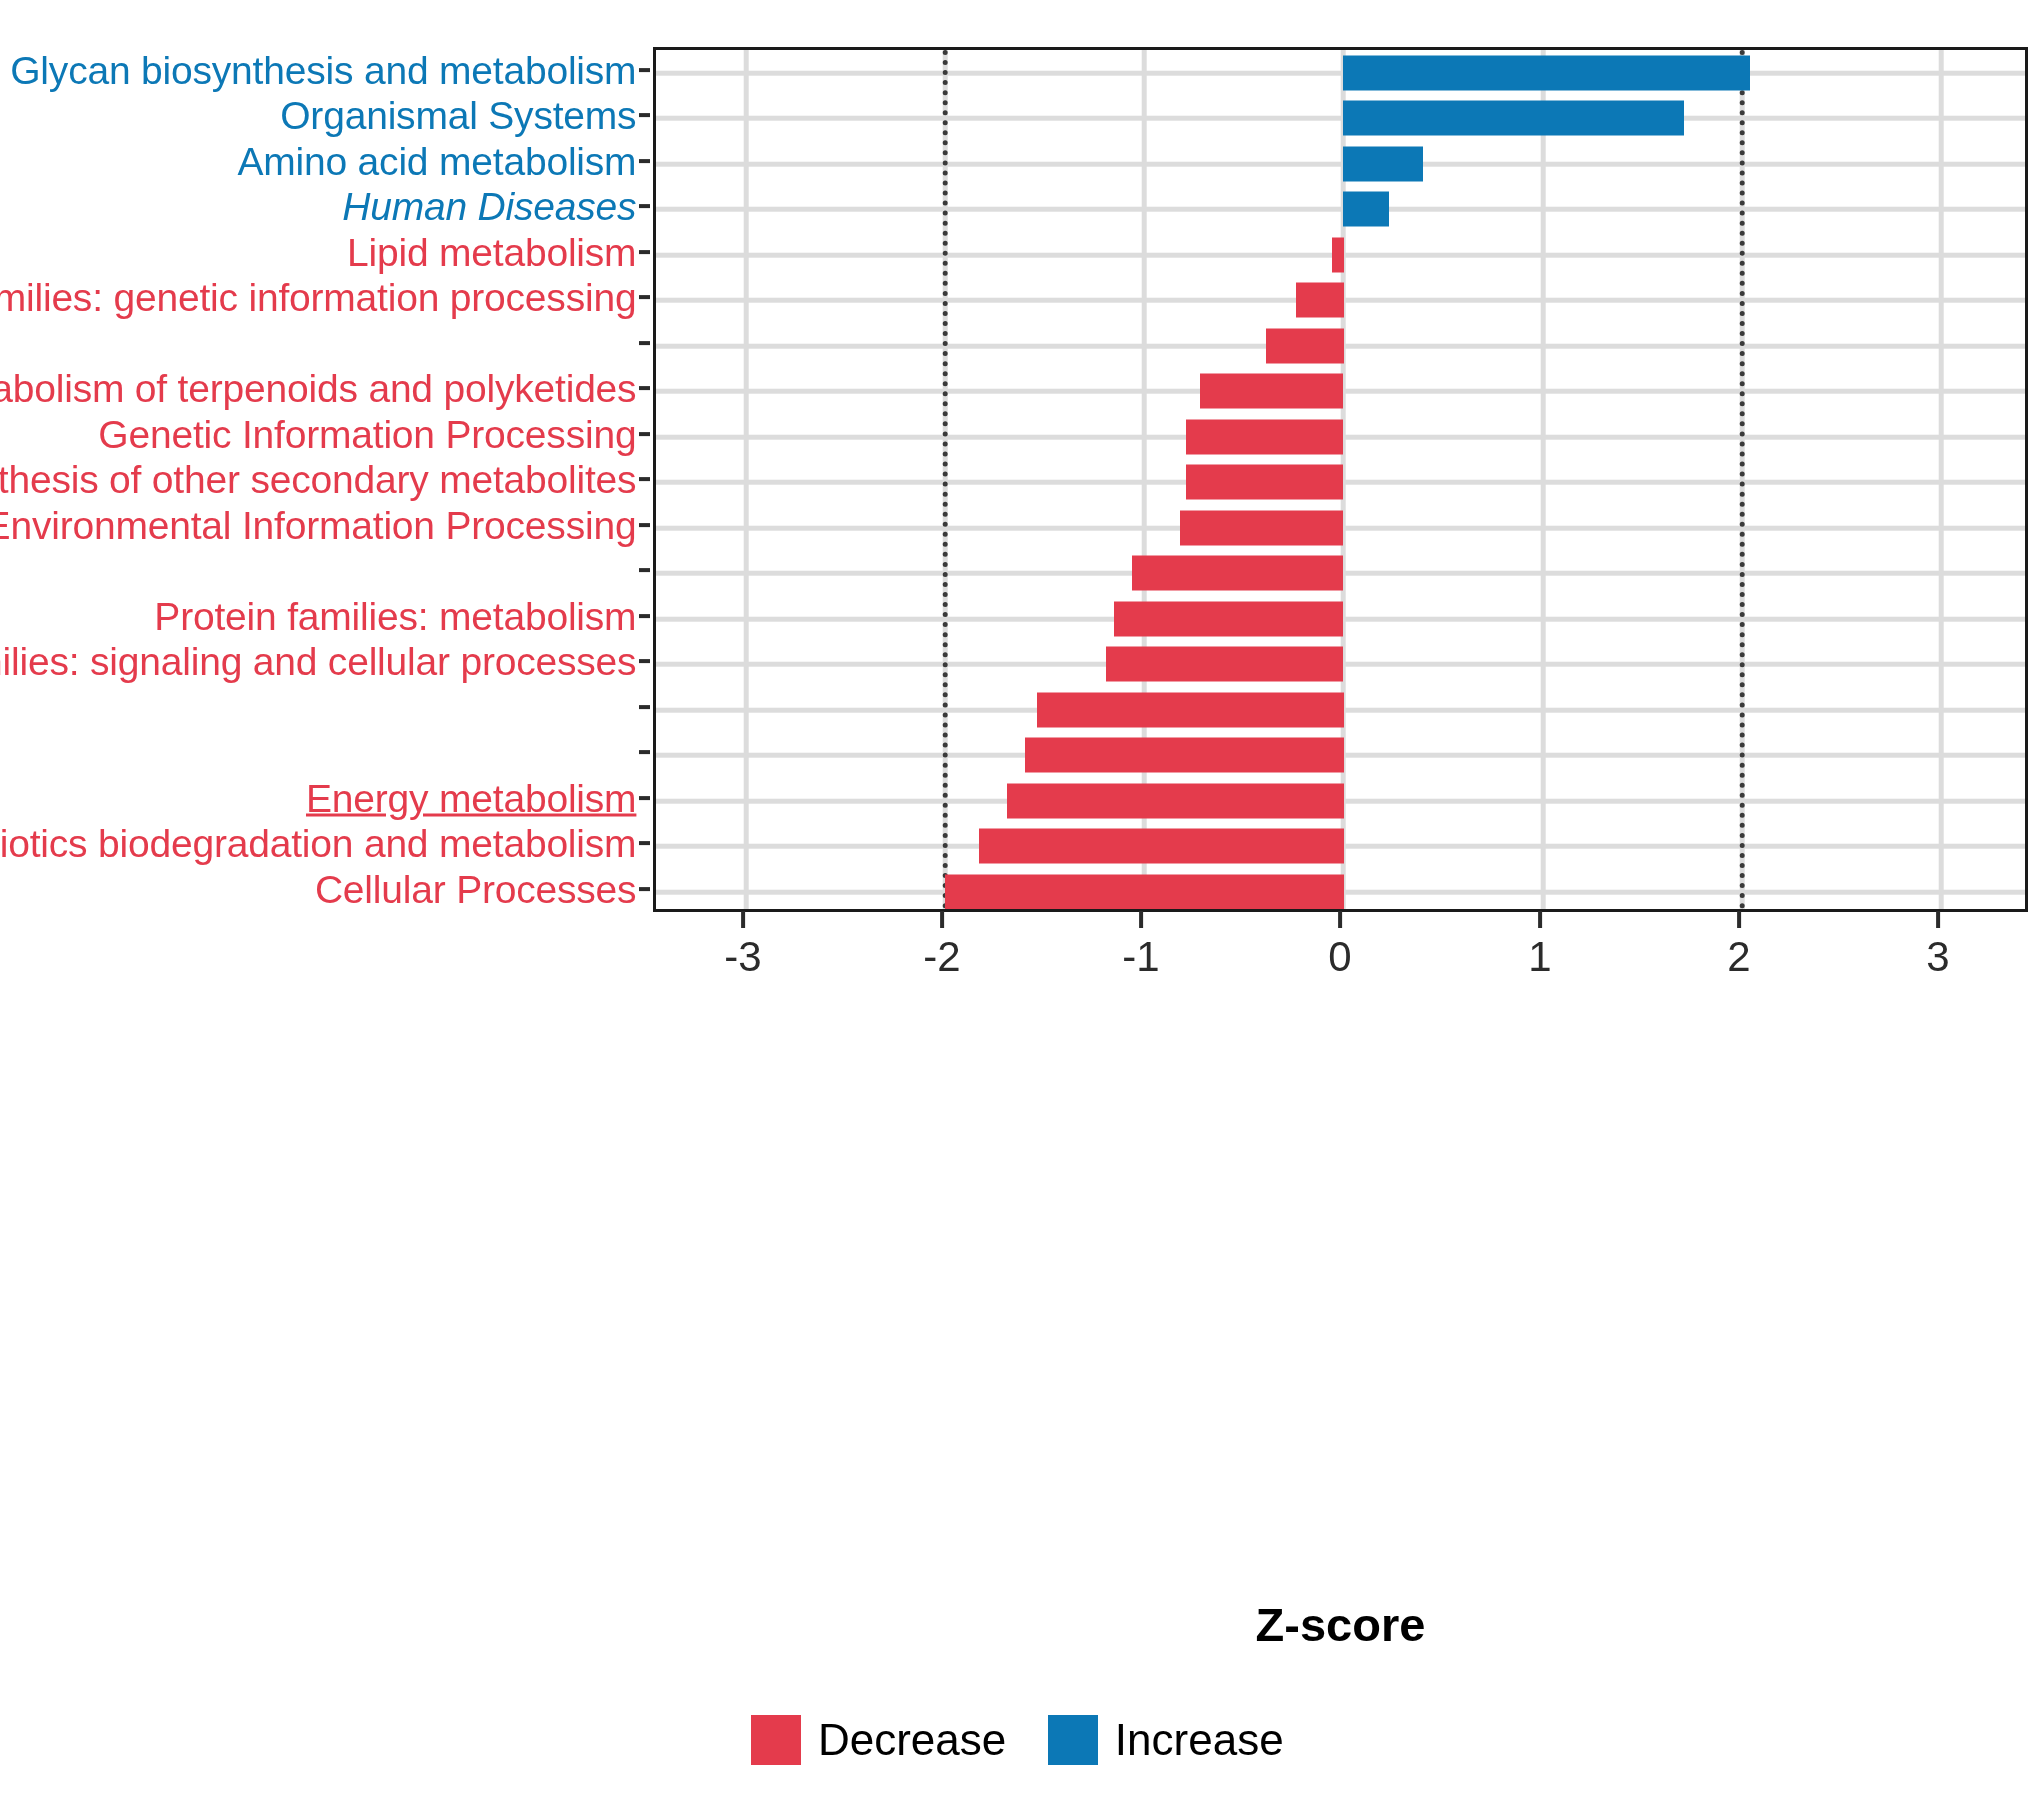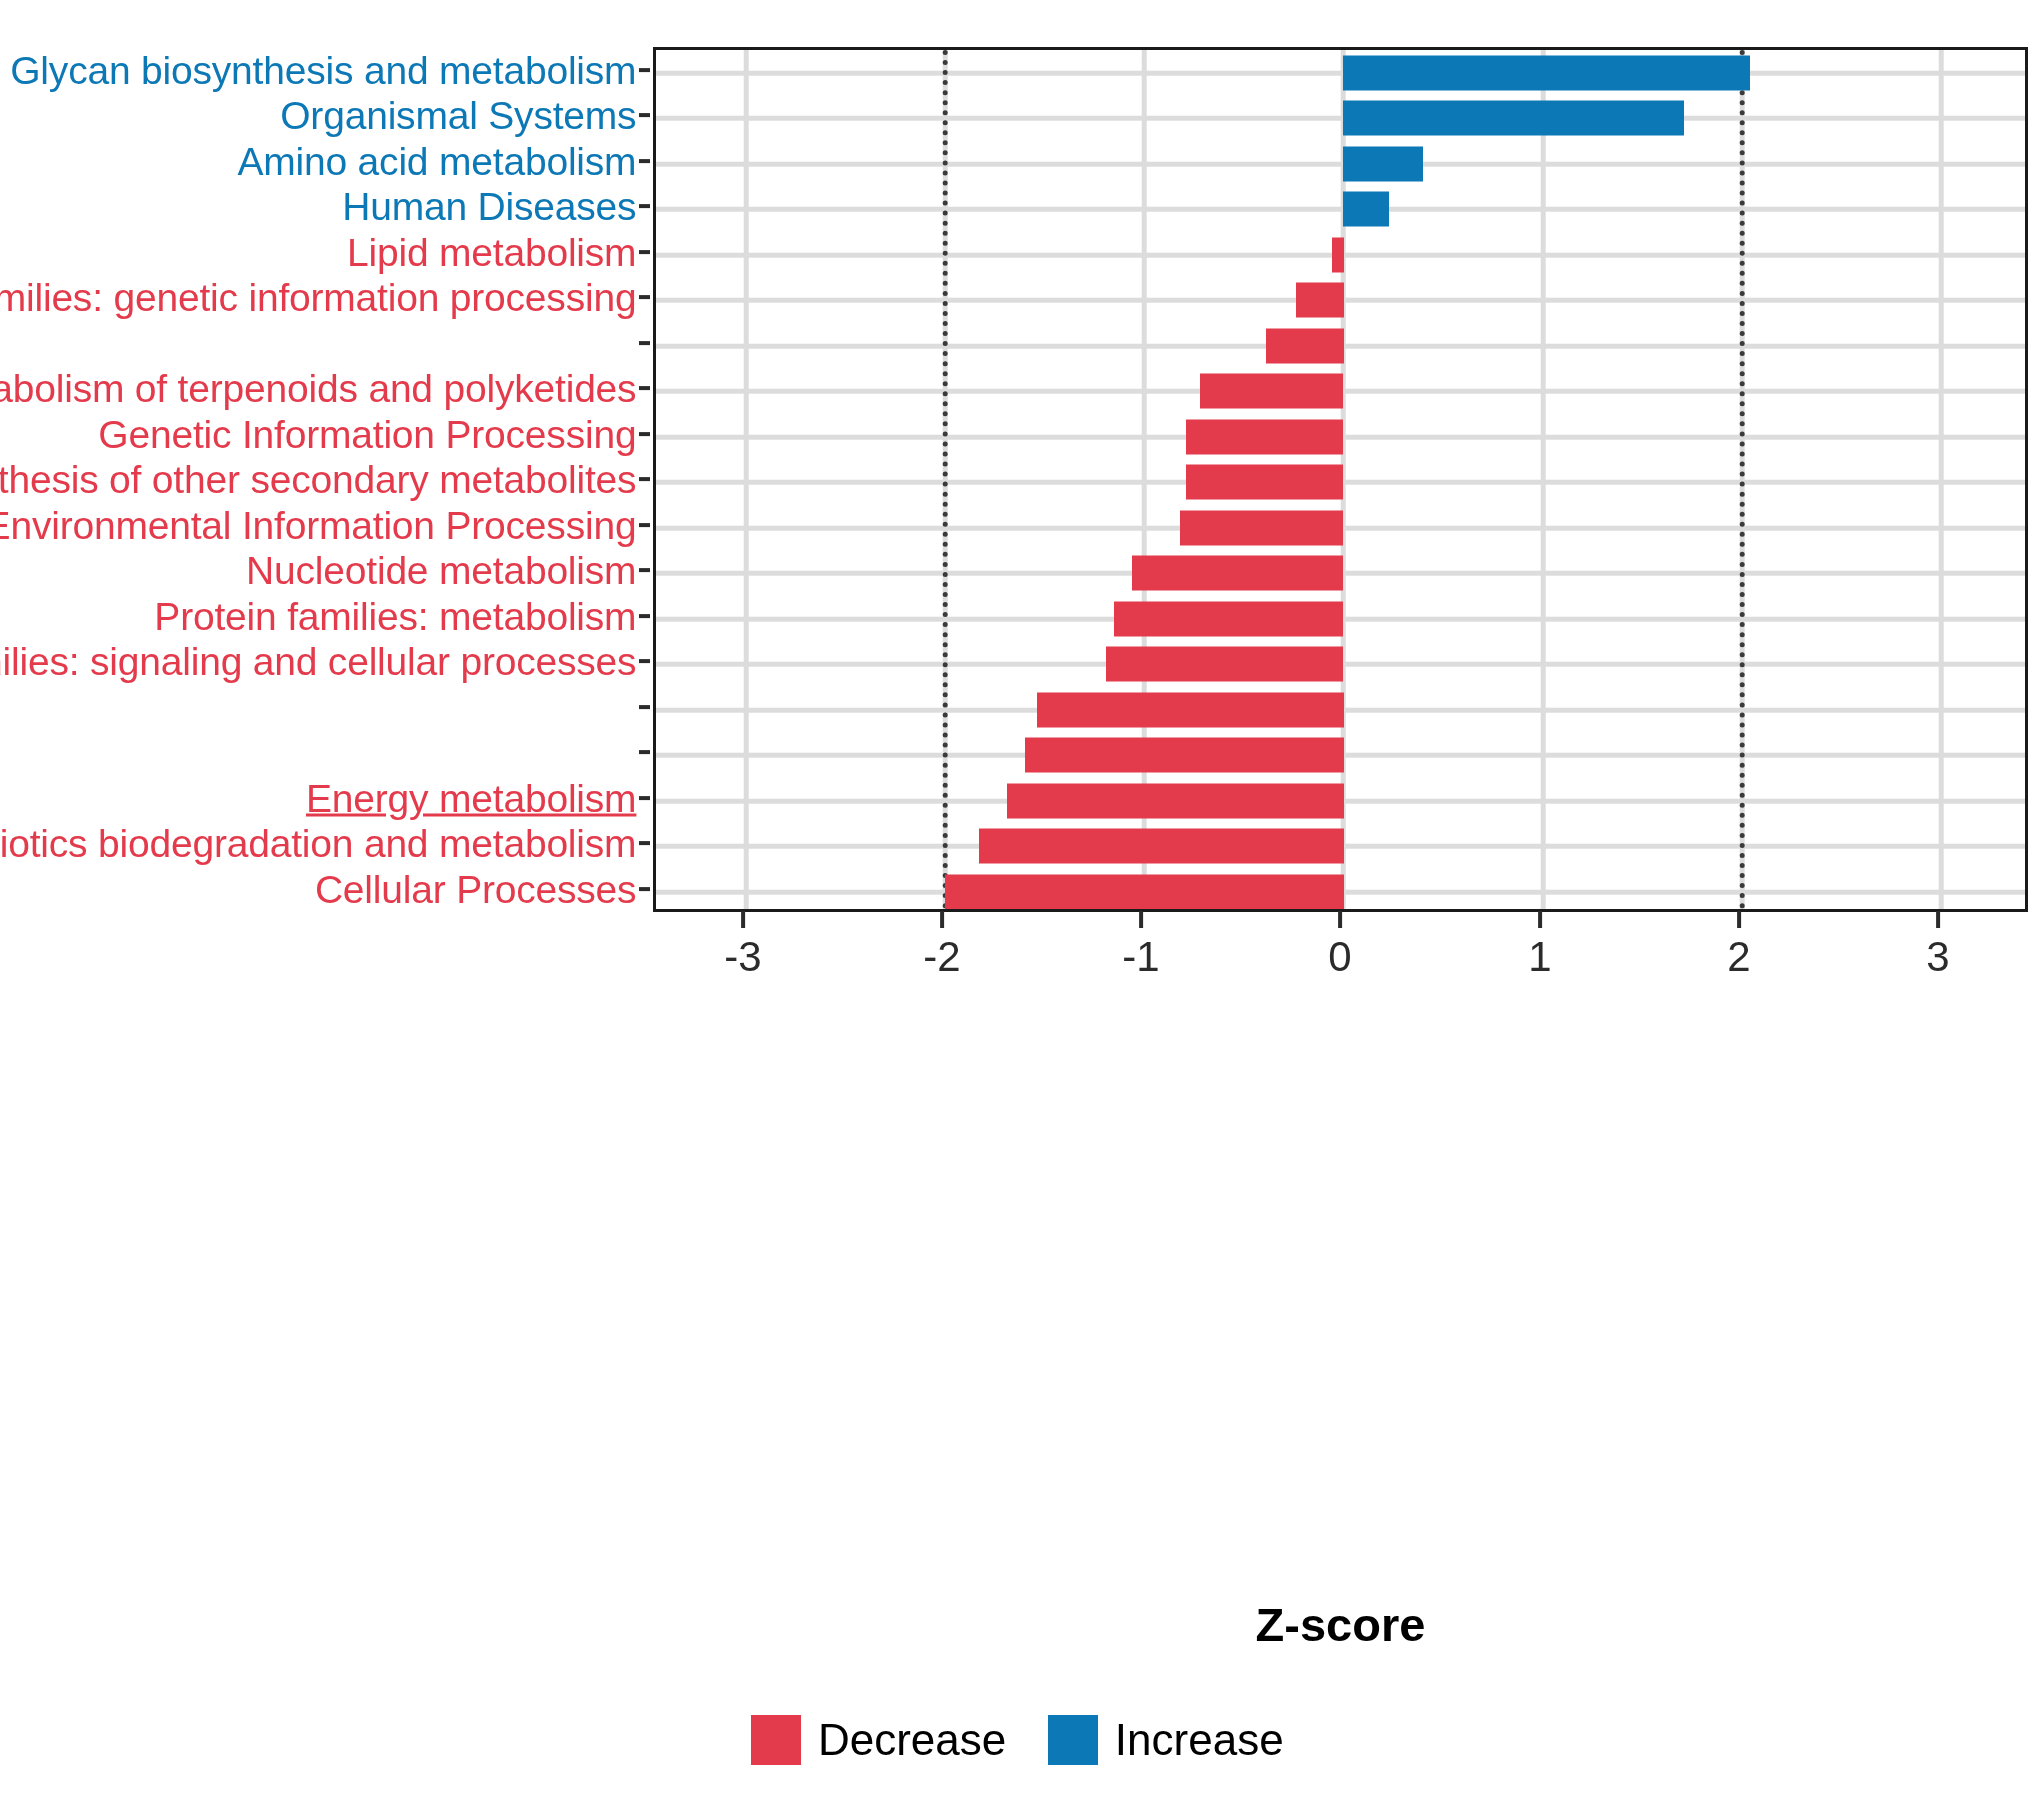--- a/index.html
+++ b/index.html
@@ -173,7 +173,7 @@
       <div class="ytick" style="top: 68px;"></div>
       <div class="ylabel inc" style="top: 114px;">Amino acid metabolism</div>
       <div class="ytick" style="top: 114px;"></div>
-      <div class="ylabel inc" style="top: 159px;">Human Diseases</div>
+      <div class="ylabel inc" style="top: 159px; font-style: italic;">Human Diseases</div>
       <div class="ytick" style="top: 159px;"></div>
       <div class="ylabel dec" style="top: 205px;">Lipid metabolism</div>
       <div class="ytick" style="top: 205px;"></div>

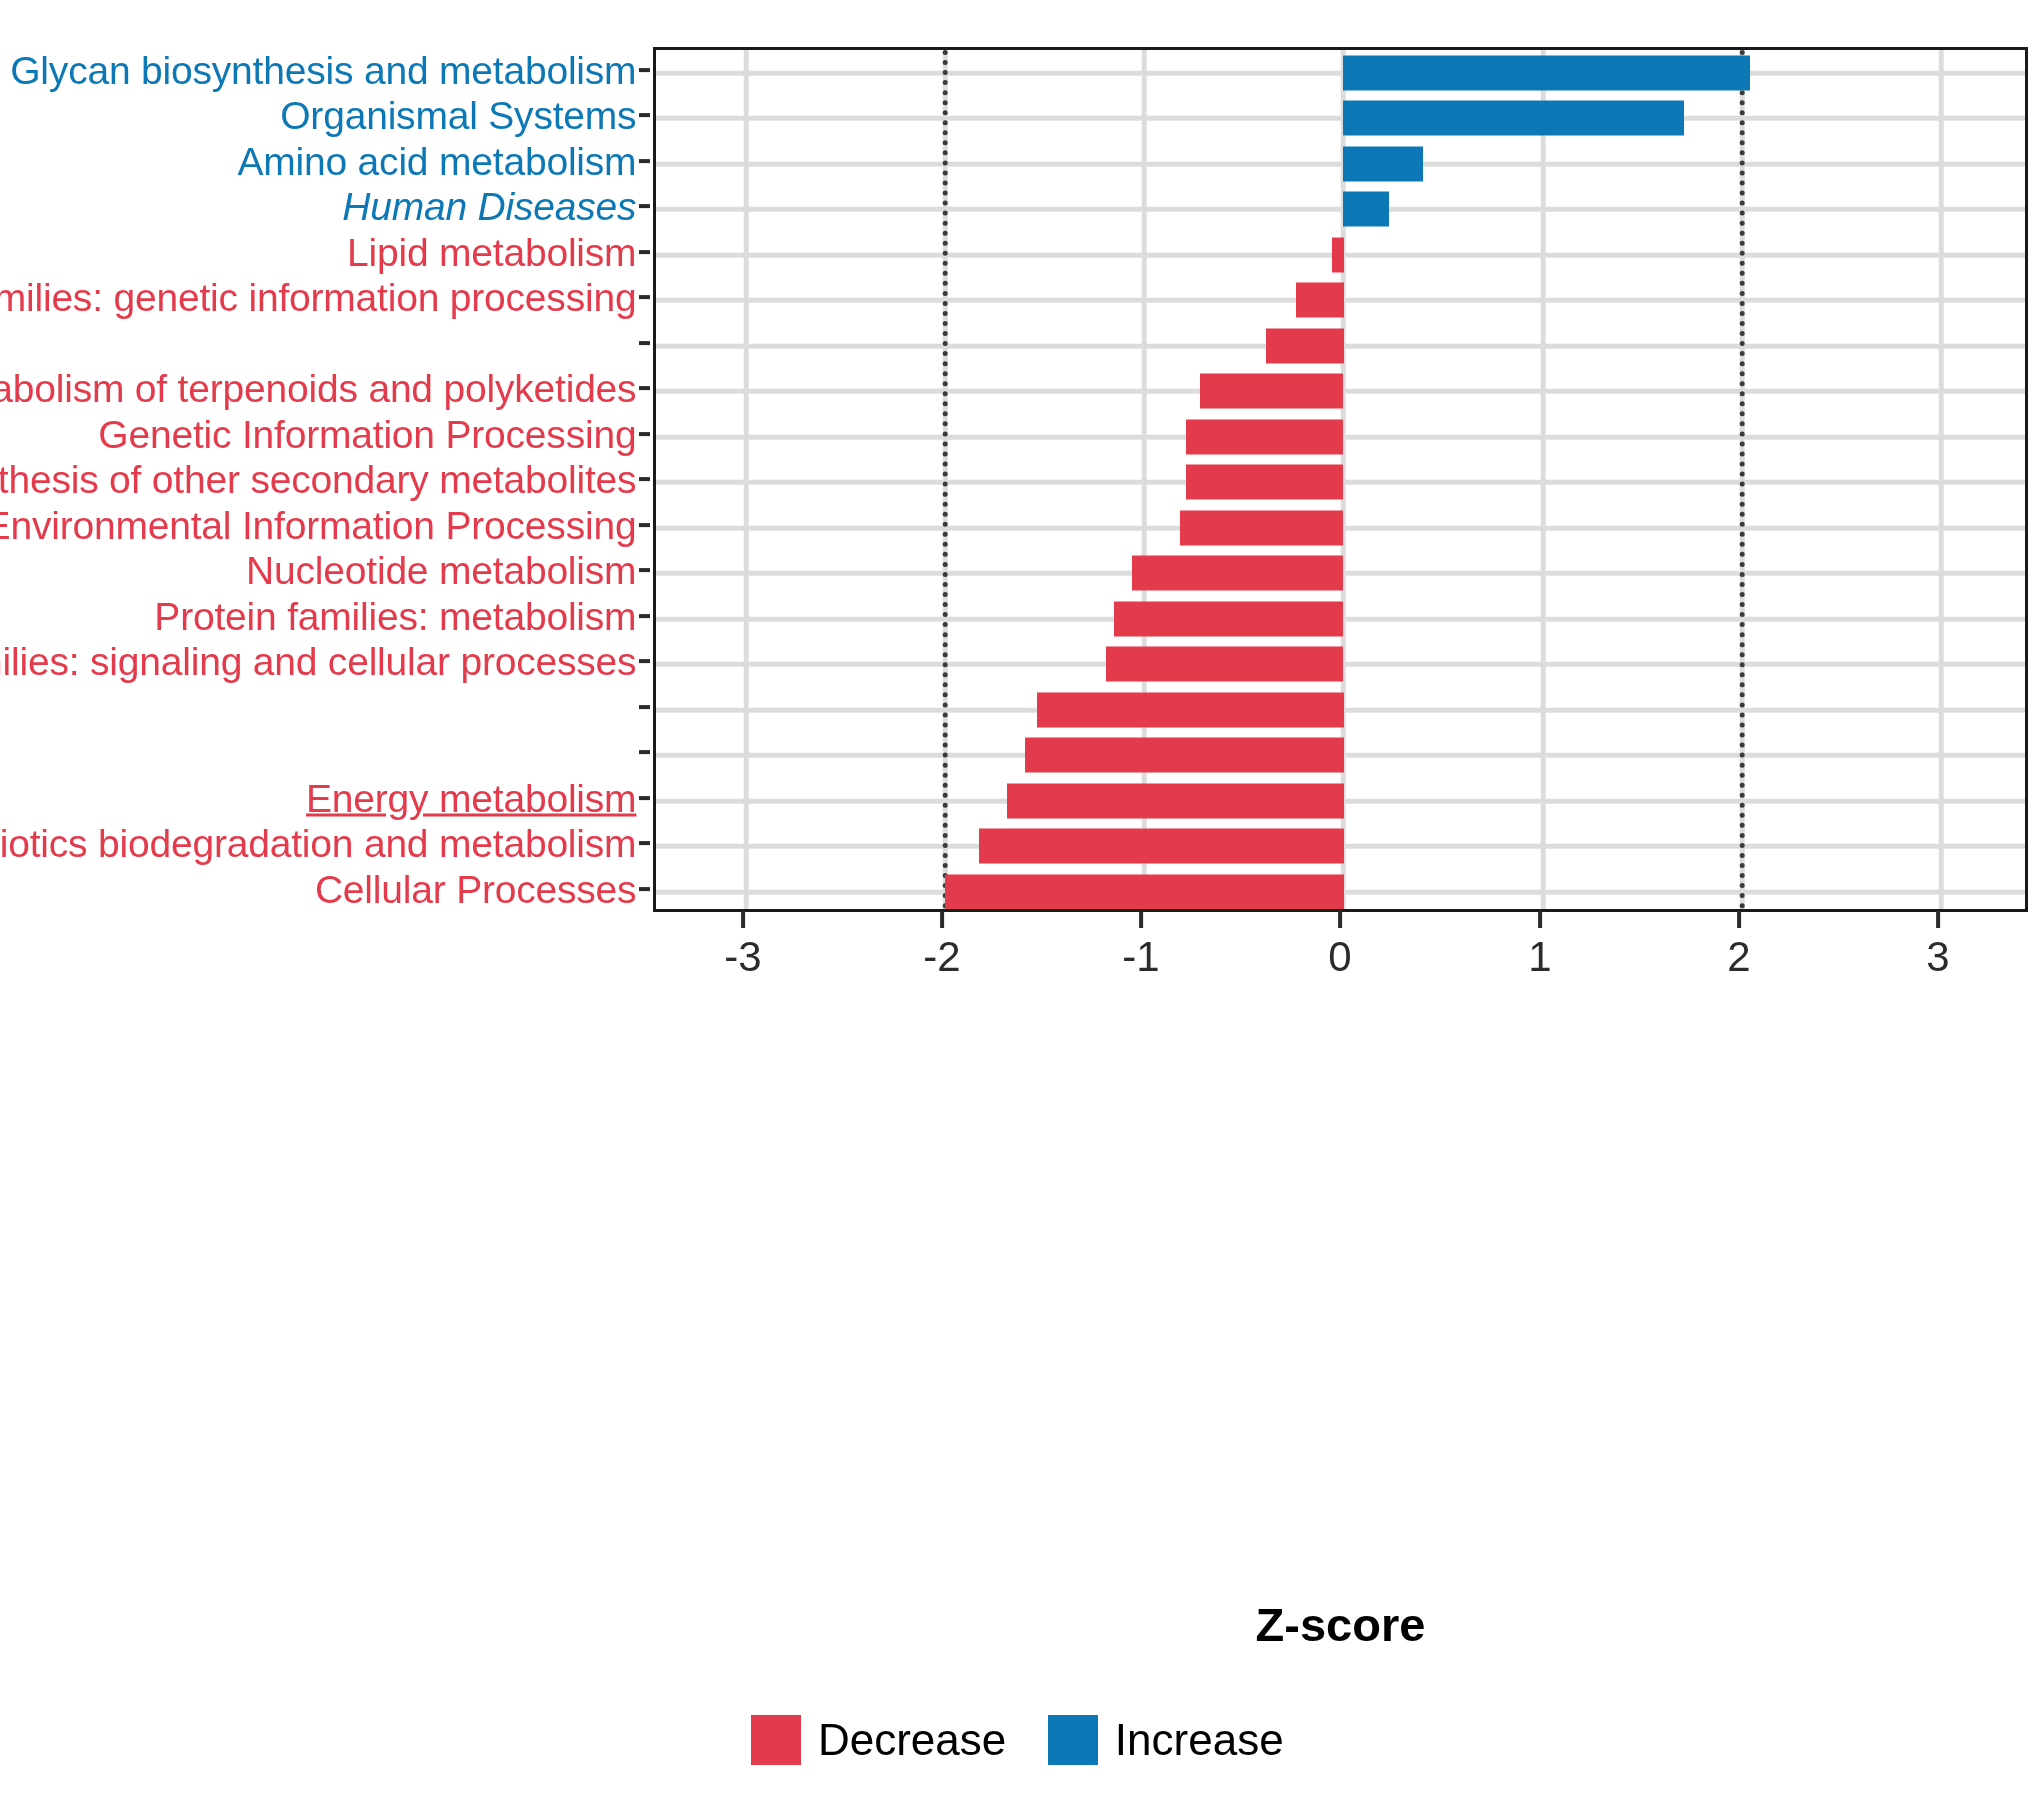--- a/index.html
+++ b/index.html
@@ -188,7 +188,6 @@
       <div class="ytick" style="top: 432px;"></div>
       <div class="ylabel dec" style="top: 478px;">Environmental Information Processing</div>
       <div class="ytick" style="top: 478px;"></div>
-      <div class="ylabel dec" style="top: 523px;">Nucleotide metabolism</div>
       <div class="ytick" style="top: 523px;"></div>
       <div class="ylabel dec" style="top: 569px;">Protein families: metabolism</div>
       <div class="ytick" style="top: 569px;"></div>

